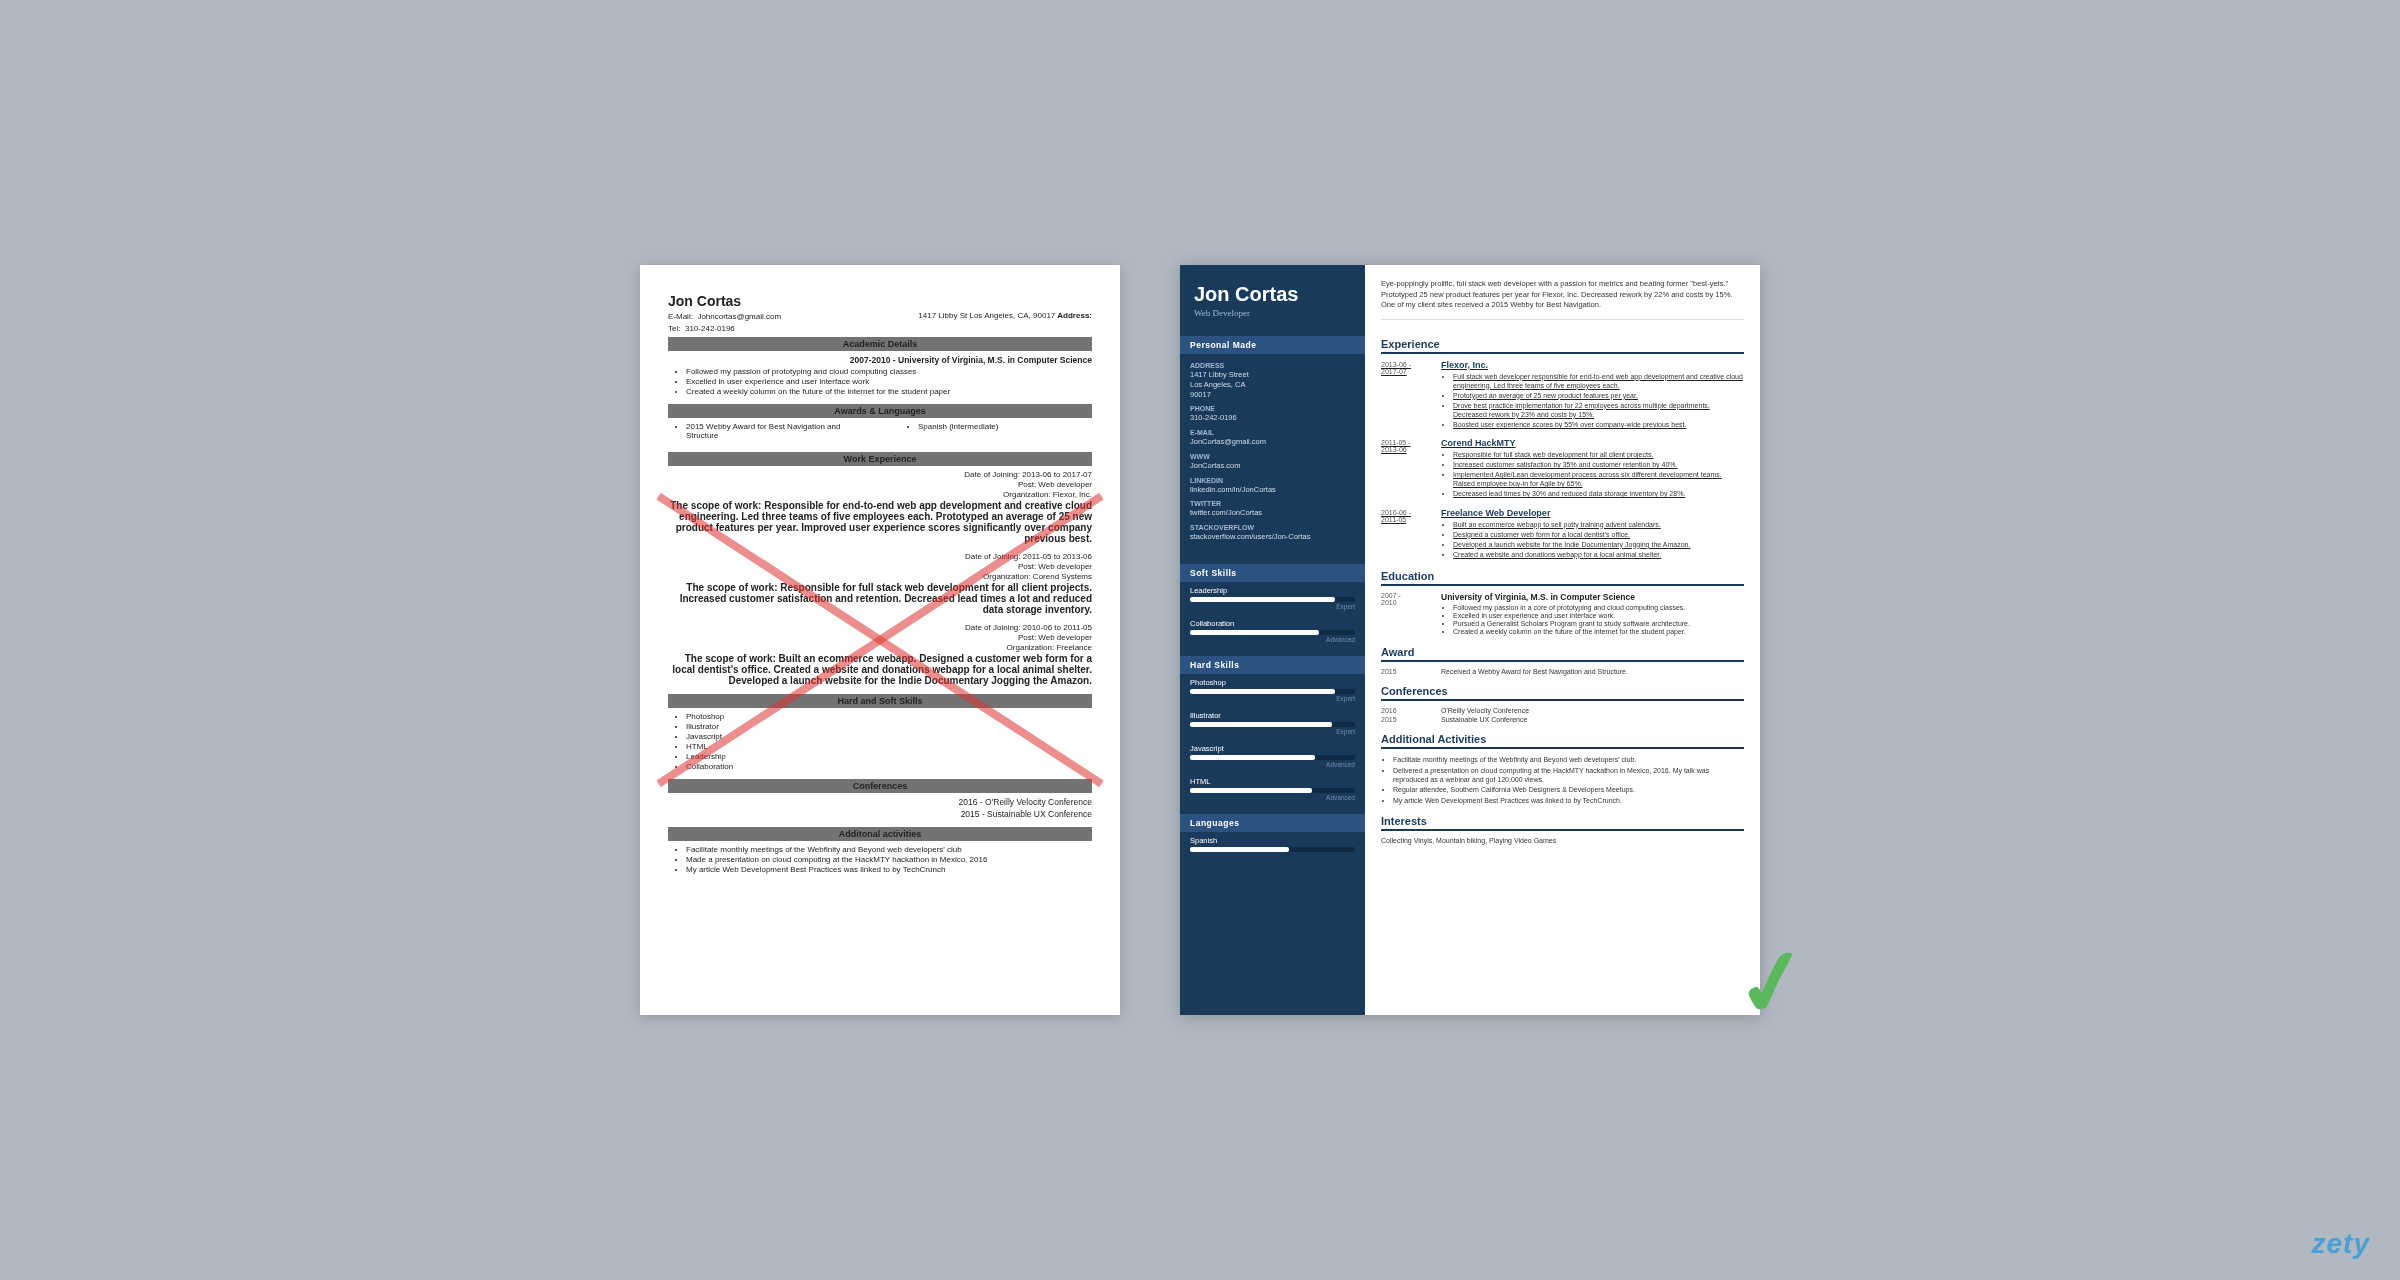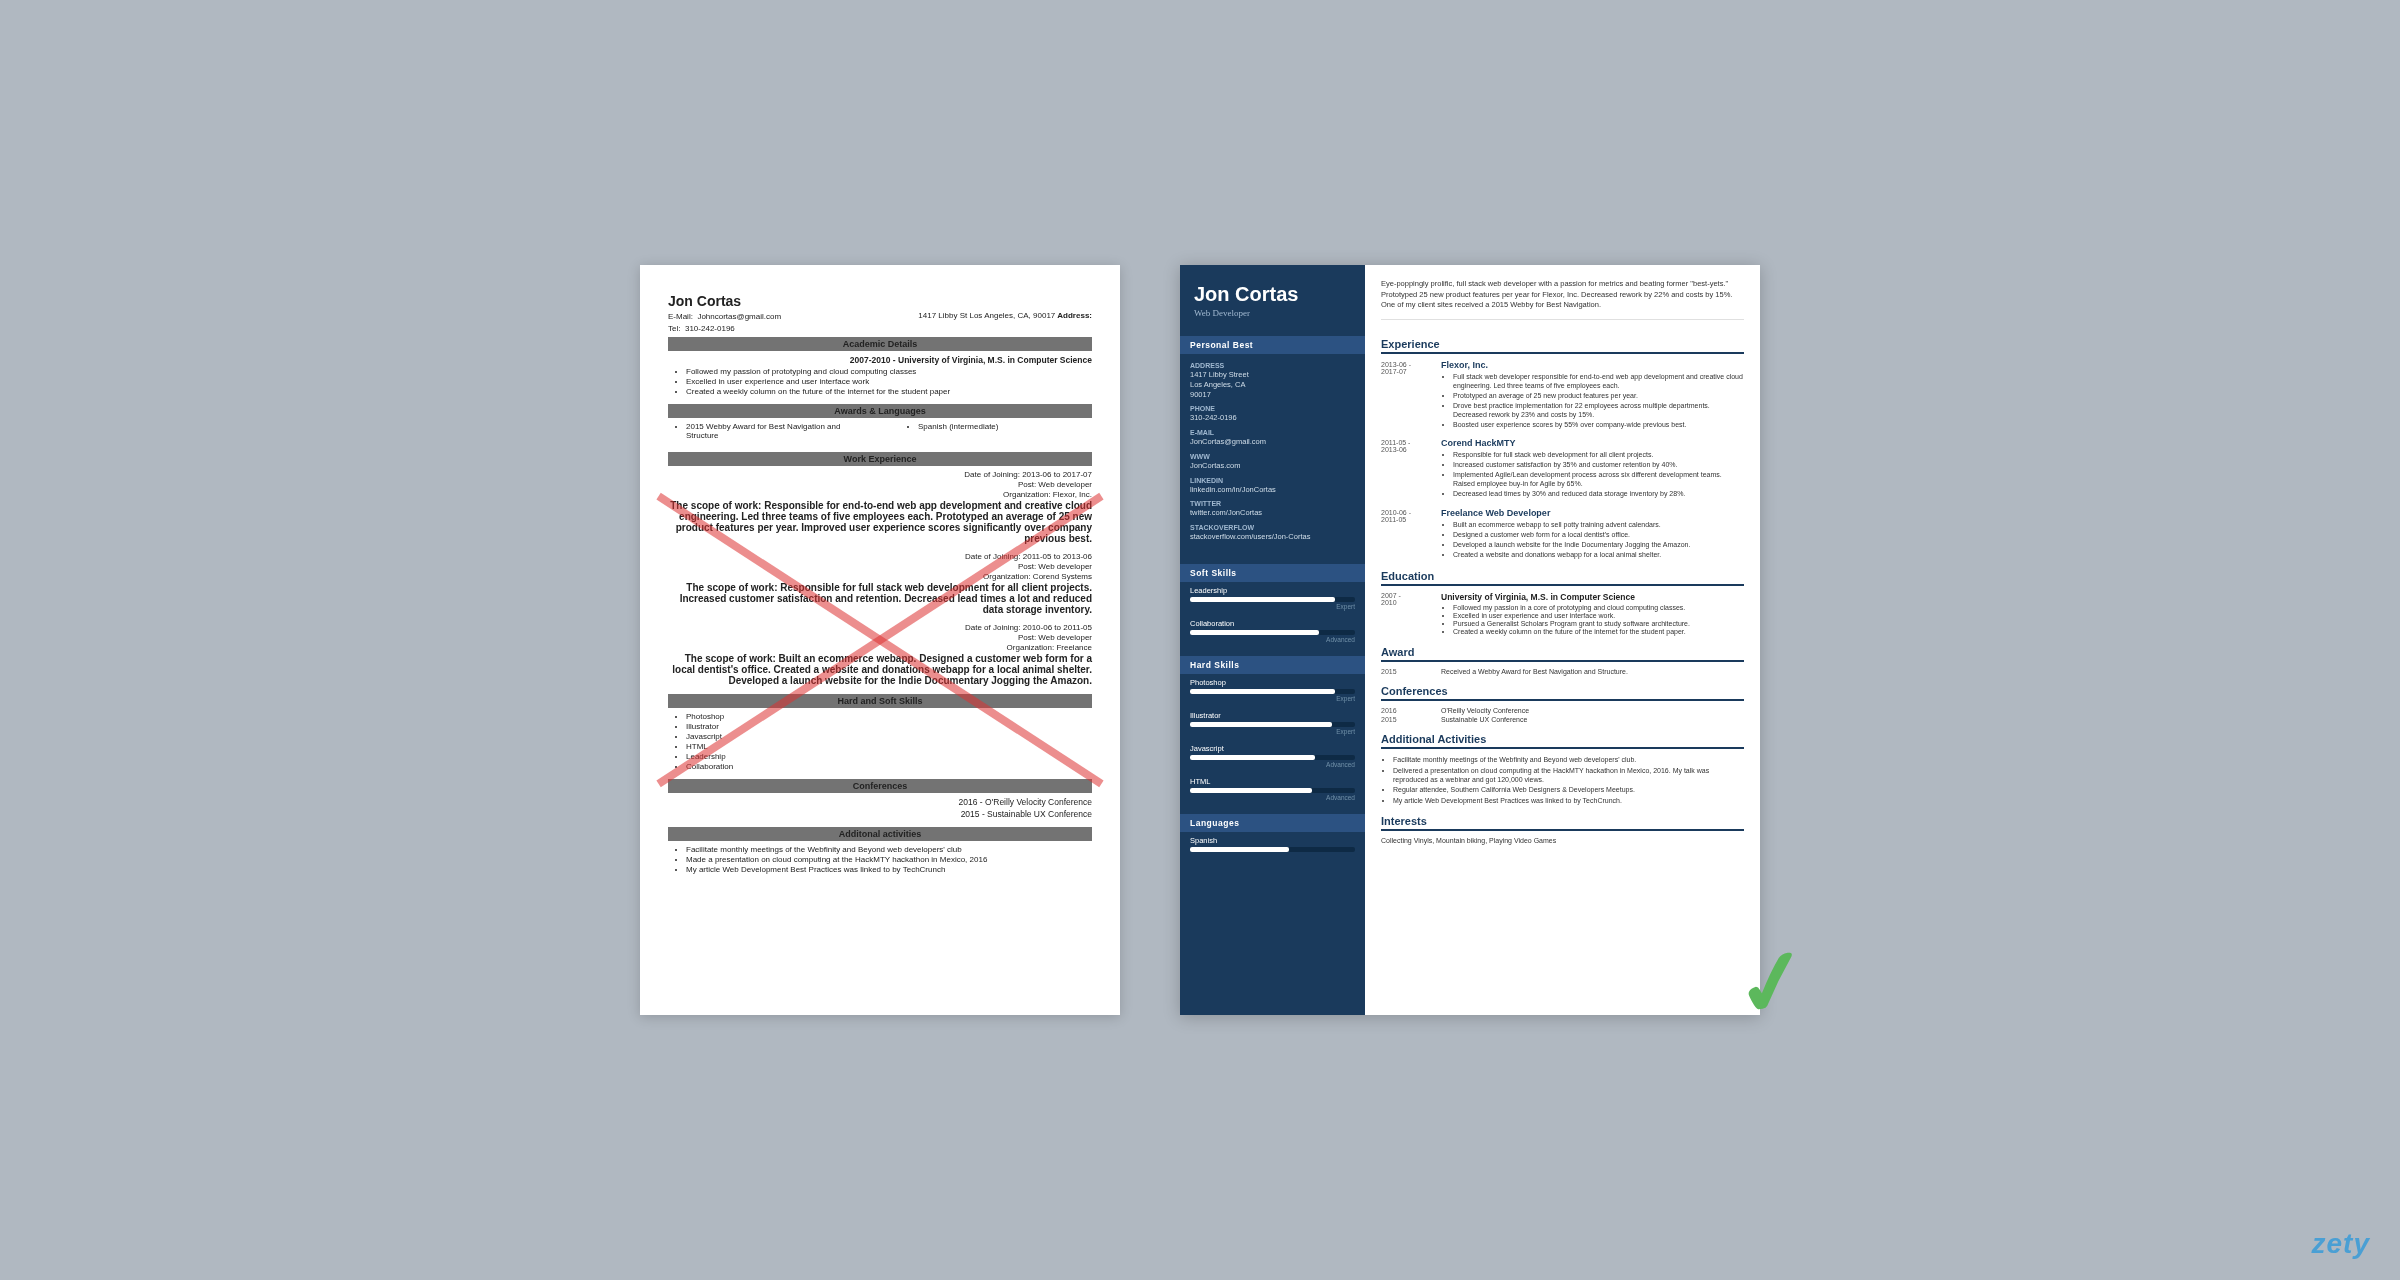--- a/index.html
+++ b/index.html
@@ -455,7 +455,7 @@
       <div class="title">Web Developer</div>
     </div>
 
-    <div class="section-title">Personal Best</div>
+    <div class="section-title">Personal Made</div>
     <div class="personal-info">
       <div class="info-item">
         <div class="info-label">Address</div>

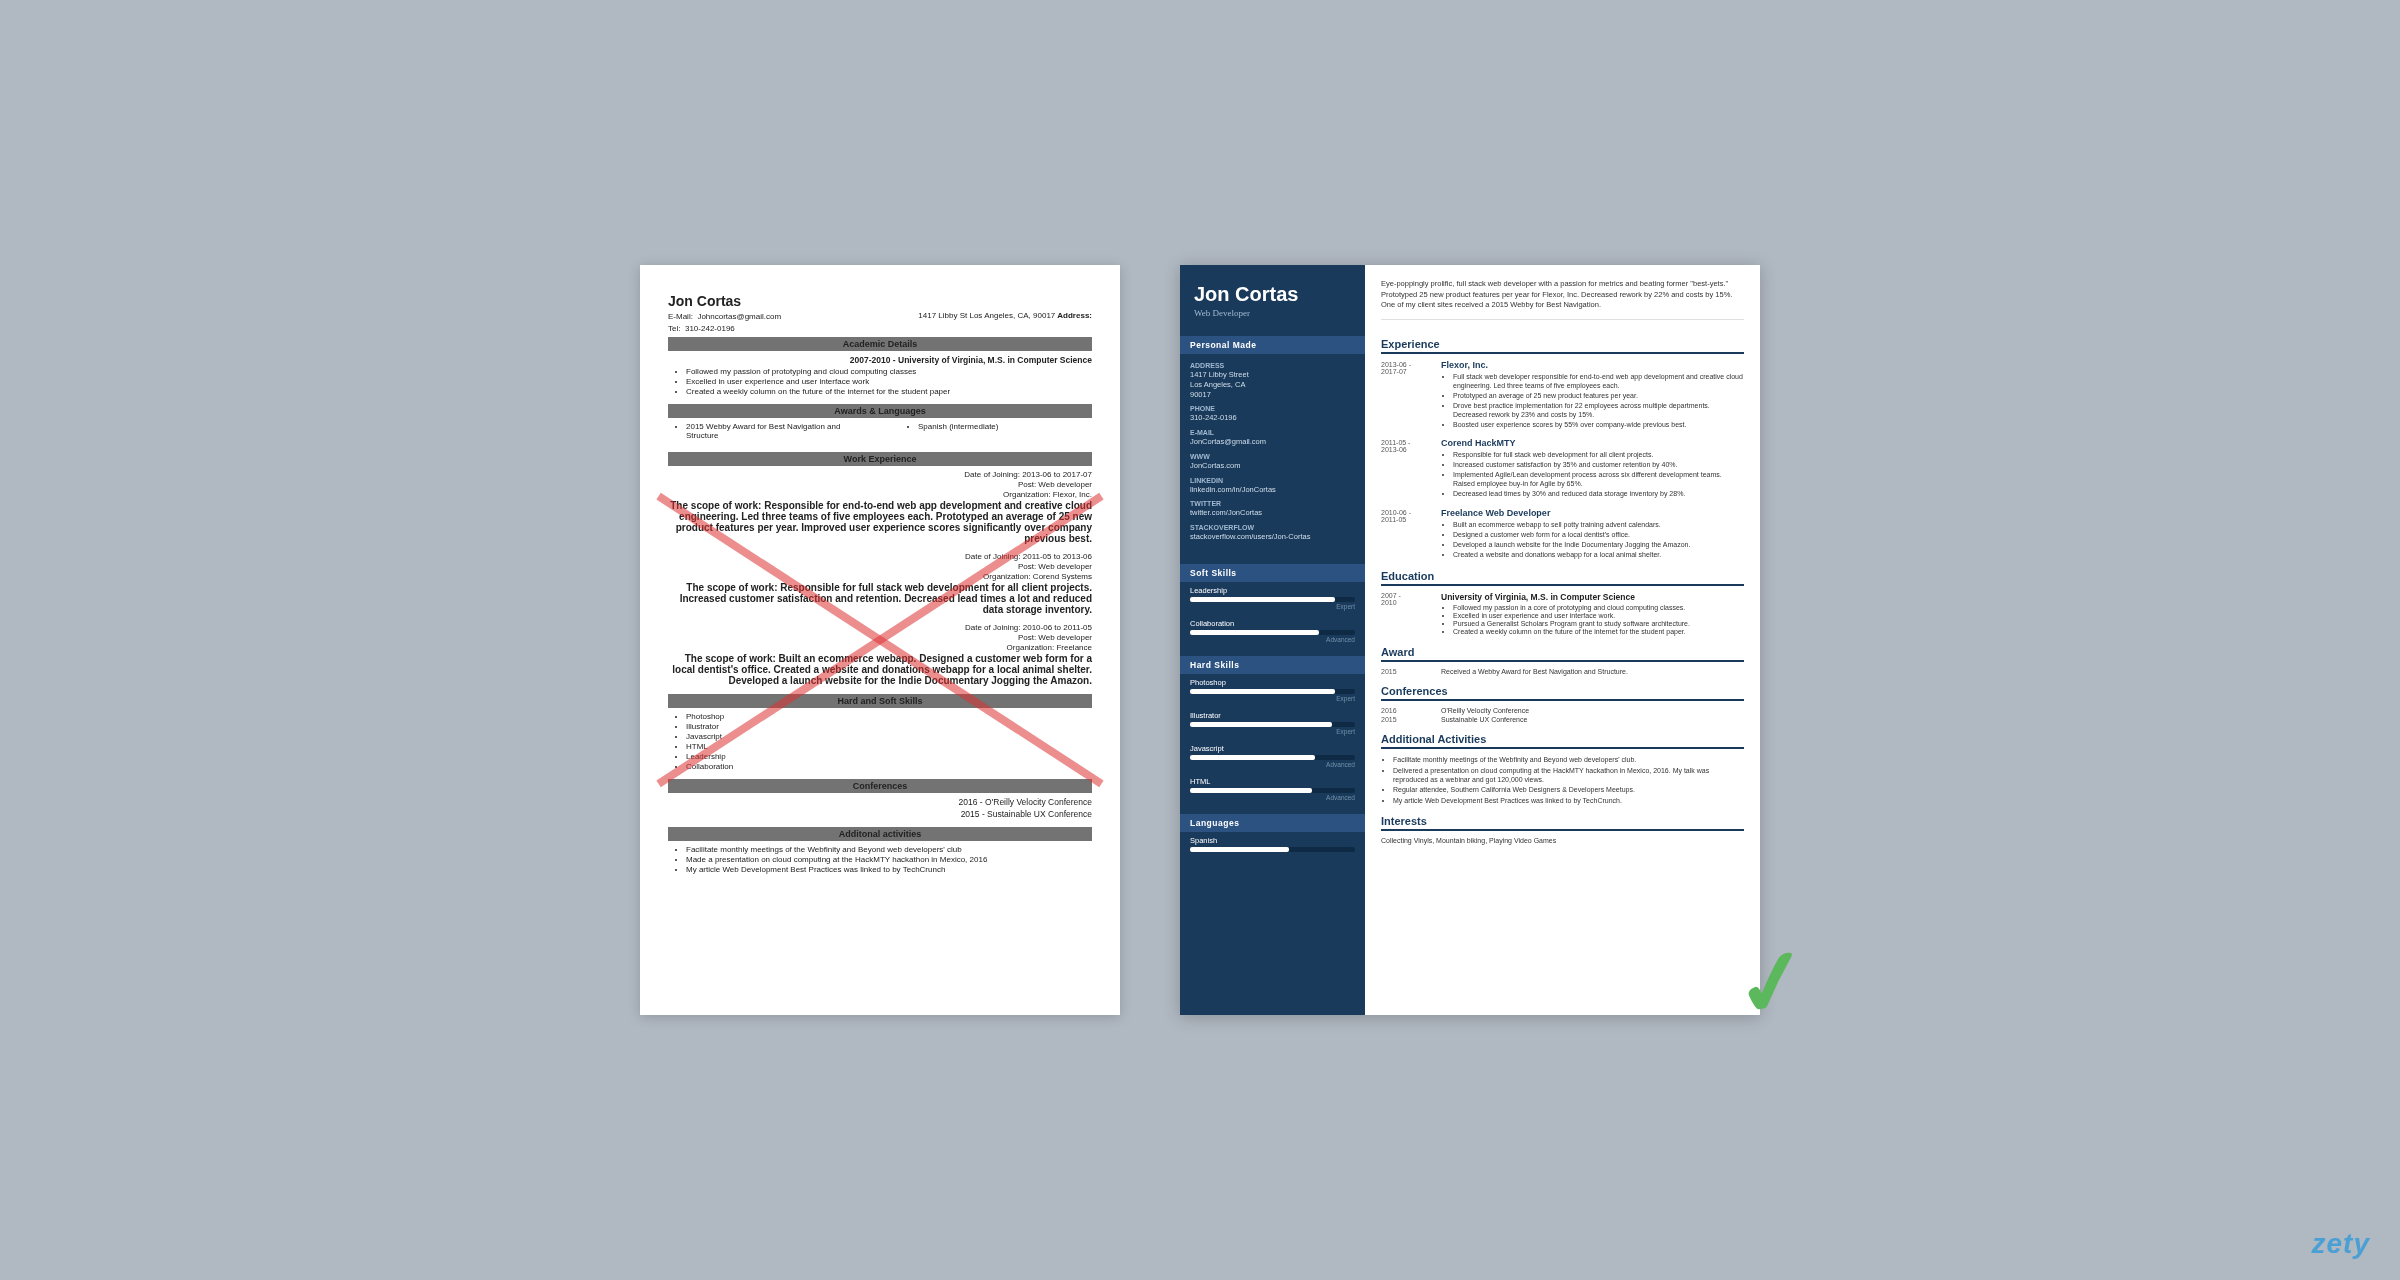--- a/index.html
+++ b/index.html
@@ -238,6 +238,7 @@
       display: flex;
       gap: 8px;
       margin-bottom: 8px;
+      text-decoration: underline;
     }
     .resume-right .exp-date {
       min-width: 52px;

